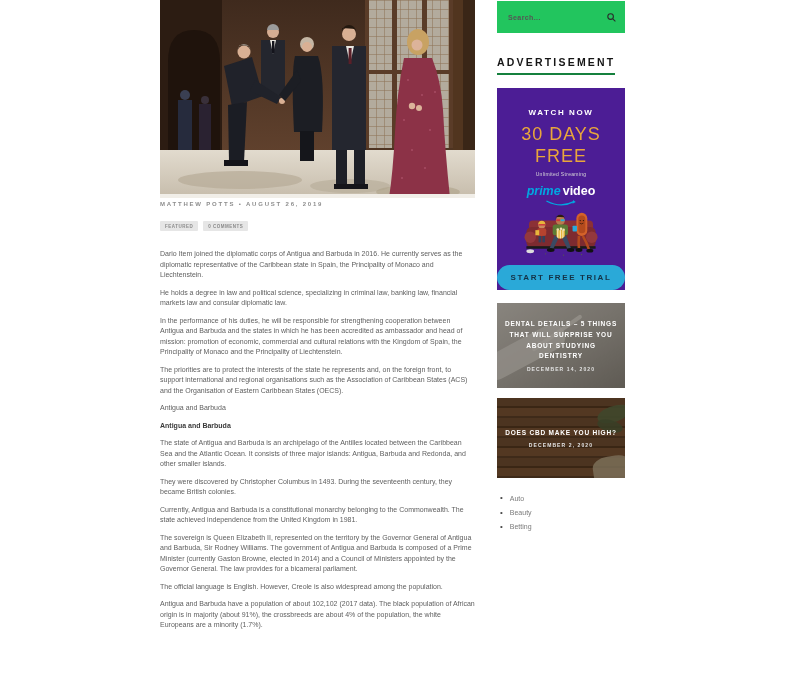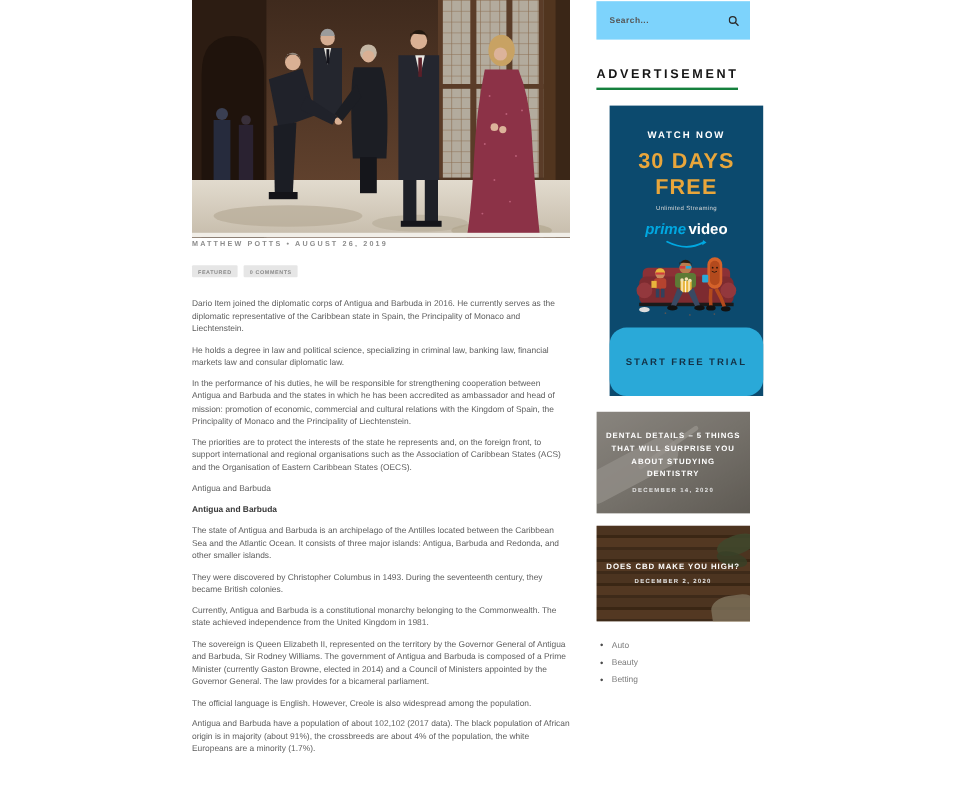--- a/index.html
+++ b/index.html
@@ -37,7 +37,7 @@
   .sidebar { width:128px; flex:0 0 128px; }
 
   .searchbox {
-    background:#7dd3fc; height:29px; display:flex; align-items:center;
+    background:#22c55e; height:29px; display:flex; align-items:center;
     justify-content:space-between; padding:16px 9px; margin-top:1px;
   }
   .searchbox input {

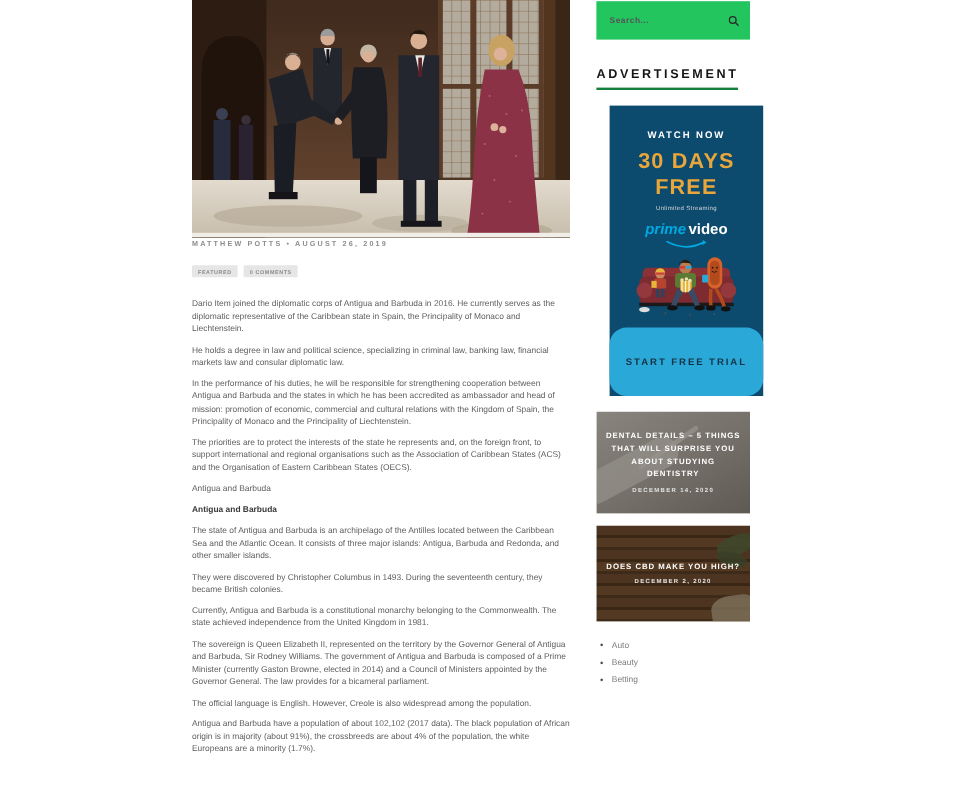--- a/index.html
+++ b/index.html
@@ -56,9 +56,9 @@
   .mt-sec { margin-top:24px; }
 
   .ad-card {
-    margin-top:13px; background:#0c4a6e; height:242px; width:128px;
+    margin-top:13px; background:#4c1d95; height:202px; width:128px;
     display:flex; flex-direction:column; align-items:center; text-align:center;
-    padding-top:20px; cursor:pointer;margin-left:11px;
+    padding-top:20px; cursor:pointer;
   }
   .ad-watch { color:#fff; font-size:8px; font-weight:600; letter-spacing:1.6px; }
   .ad-big {

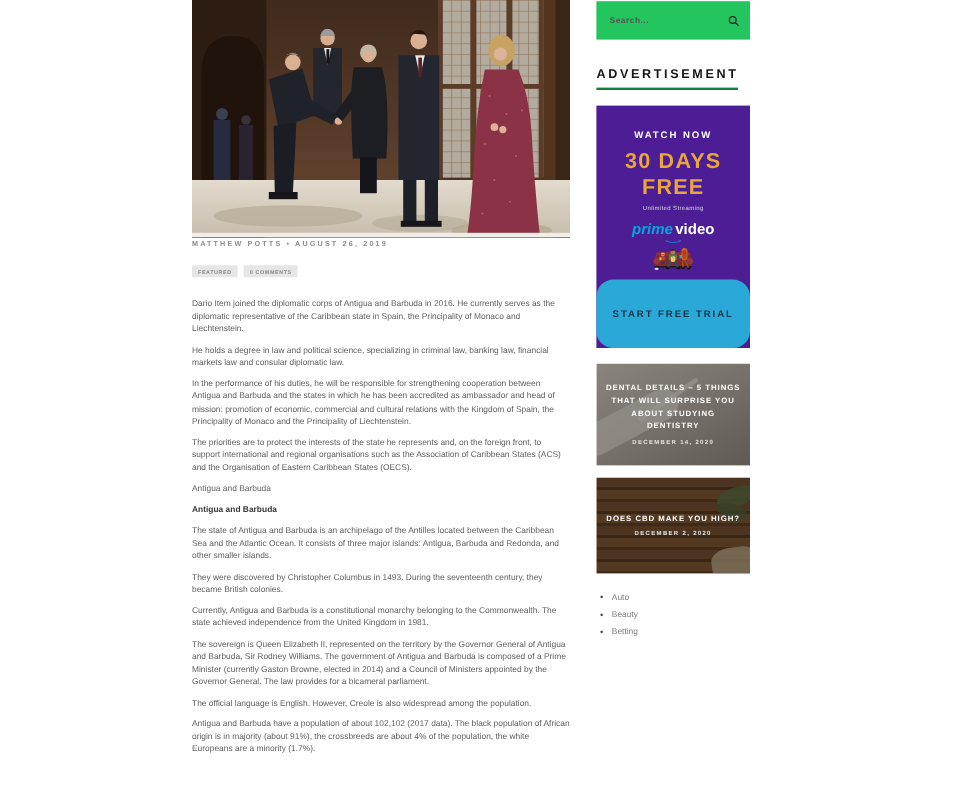--- a/index.html
+++ b/index.html
@@ -62,7 +62,7 @@
   }
   .ad-watch { color:#fff; font-size:8px; font-weight:600; letter-spacing:1.6px; }
   .ad-big {
-    color:#e9a63b; font-size:18px; font-weight:700; letter-spacing:1px;
+    color:#e9a63b; font-size:18px; font-weight:400; letter-spacing:1px;
     line-height:1.2; margin-top:7px;
   }
   .ad-sub { color:#d8d8d8; font-size:5px; letter-spacing:.3px; margin-top:4px; }

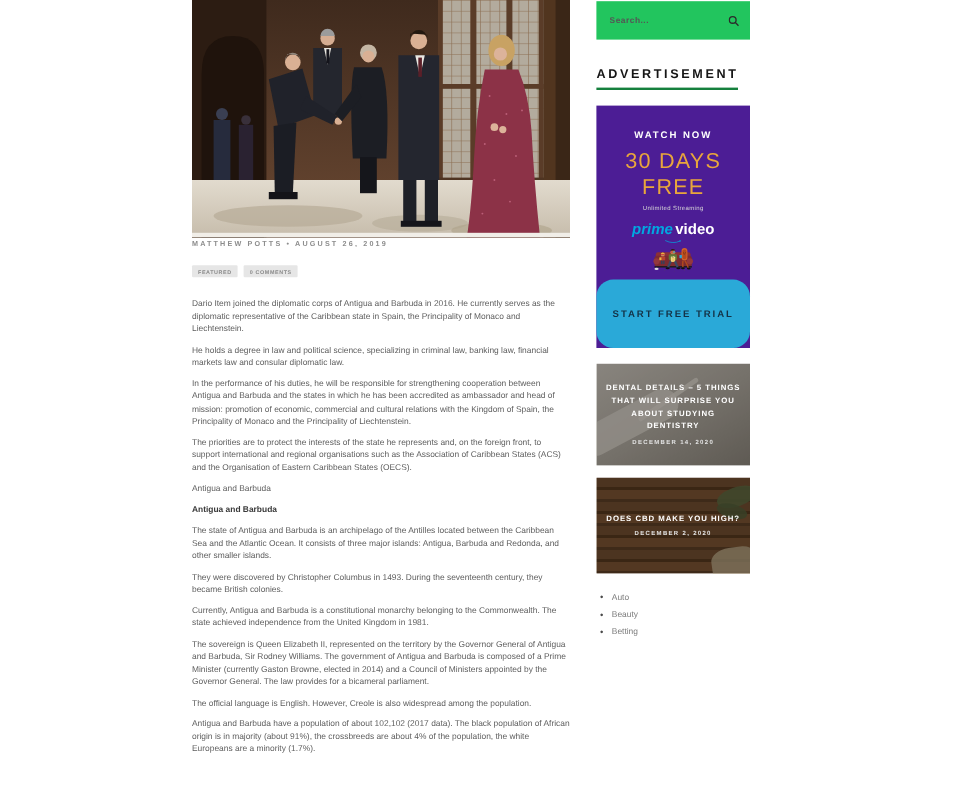--- a/index.html
+++ b/index.html
@@ -75,7 +75,7 @@
     margin-top:5px; background:#2aa9d8; color:#143246; border:none;
     font-family:"Liberation Sans",sans-serif;
     font-size:8px; font-weight:800; letter-spacing:1.6px;
-    padding:24px 13px; border-radius:14px; cursor:pointer;
+    padding:8px 13px; border-radius:14px; cursor:pointer;
   }
 
   .health-card {

